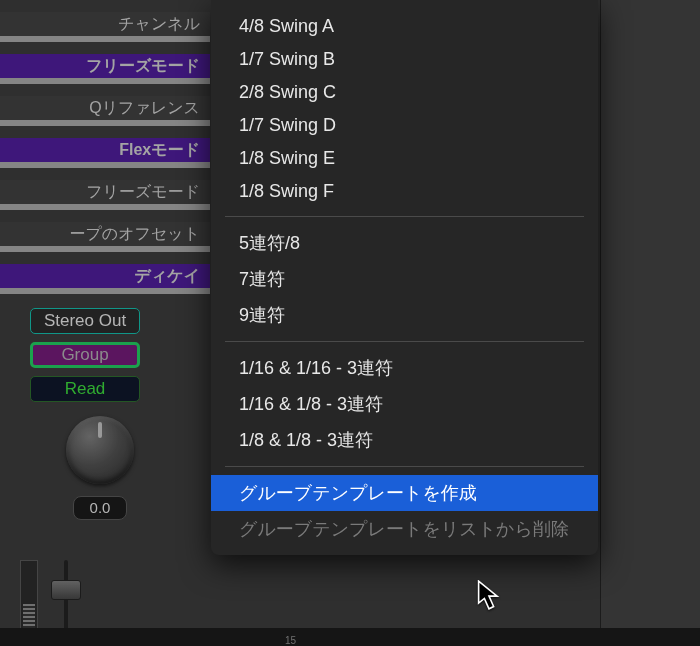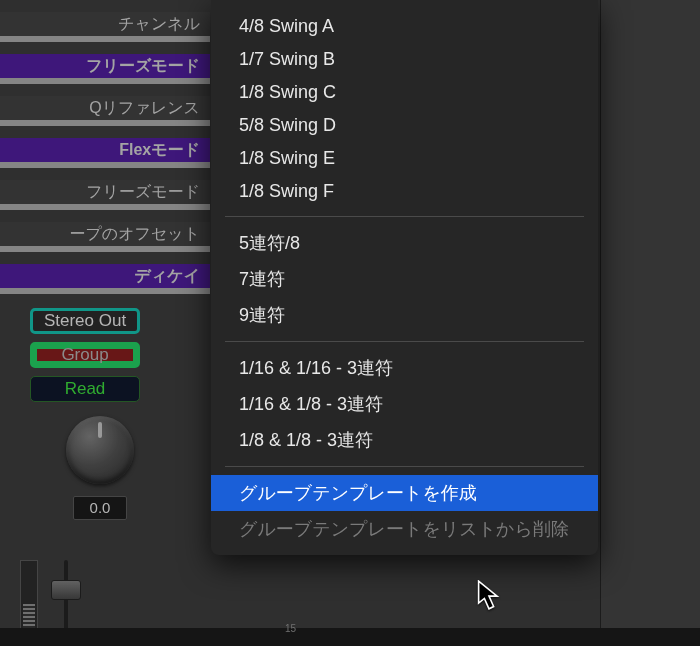--- a/index.html
+++ b/index.html
@@ -85,7 +85,7 @@
 <div class="menu">
   <div class="menu-item">4/8 Swing A</div>
   <div class="menu-item">1/7 Swing B</div>
-  <div class="menu-item">1/8 Swing C</div>
+  <div class="menu-item">2/8 Swing C</div>
   <div class="menu-item">5/8 Swing D</div>
   <div class="menu-item">1/8 Swing E</div>
   <div class="menu-item">1/8 Swing F</div>

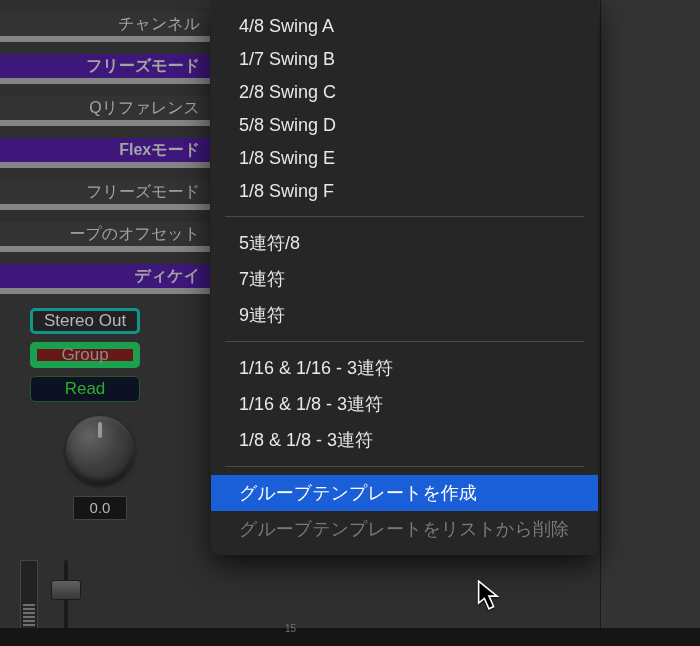--- a/index.html
+++ b/index.html
@@ -86,7 +86,7 @@
   <div class="menu-item">4/8 Swing A</div>
   <div class="menu-item">1/7 Swing B</div>
   <div class="menu-item">2/8 Swing C</div>
-  <div class="menu-item">5/8 Swing D</div>
+  <div class="menu-item">1/7 Swing D</div>
   <div class="menu-item">1/8 Swing E</div>
   <div class="menu-item">1/8 Swing F</div>
   <div class="menu-sep"></div>

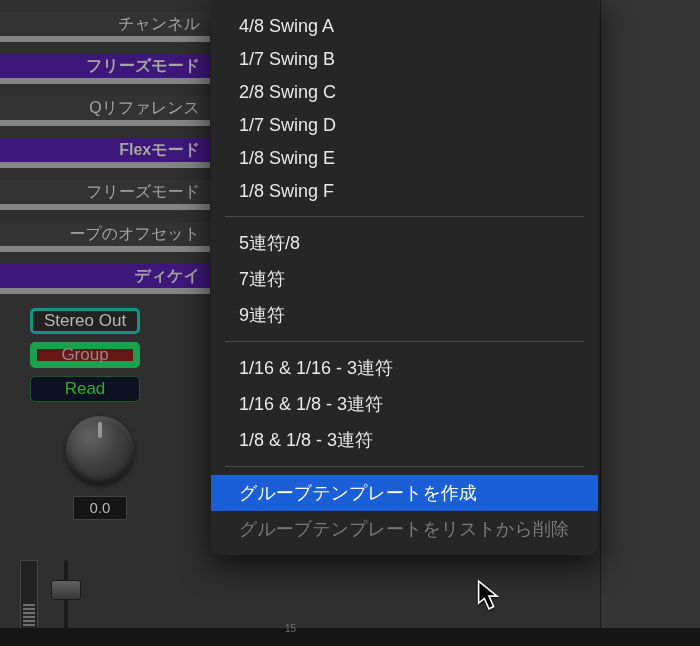--- a/index.html
+++ b/index.html
@@ -11,7 +11,7 @@
 
 .channel-controls { padding: 14px 0 0 30px; }
 .pill { display: flex; align-items: center; justify-content: center; width: 110px; height: 26px; border-radius: 5px; font-size: 17px; margin-bottom: 8px; }
-.pill-stereo { background: #2a2a2a; border: 3px solid #14b8a6; color: #ddd; }
+.pill-stereo { background: #2a2a2a; border: 1px solid #14b8a6; color: #ddd; }
 .pill-group { background: #7f1d1d; border: 7px solid #22c55e; color: #aaa; }
 .pill-read  { background: #0f172a; border: 1px solid #2d6b2d; color: #3bd13b; }
 

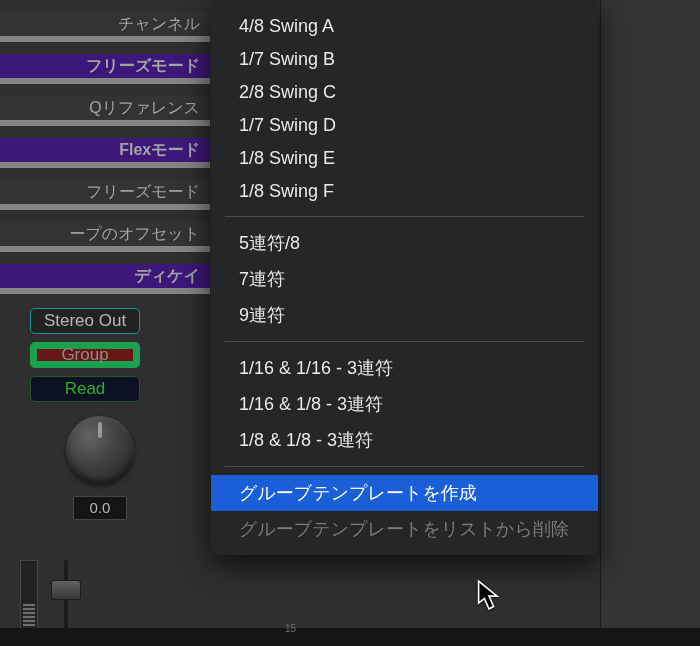--- a/index.html
+++ b/index.html
@@ -12,7 +12,7 @@
 .channel-controls { padding: 14px 0 0 30px; }
 .pill { display: flex; align-items: center; justify-content: center; width: 110px; height: 26px; border-radius: 5px; font-size: 17px; margin-bottom: 8px; }
 .pill-stereo { background: #2a2a2a; border: 1px solid #14b8a6; color: #ddd; }
-.pill-group { background: #7f1d1d; border: 7px solid #22c55e; color: #aaa; }
+.pill-group { background: #701a75; border: 3px solid #22c55e; color: #aaa; }
 .pill-read  { background: #0f172a; border: 1px solid #2d6b2d; color: #3bd13b; }
 
 .knob-zone { margin-top: 14px; display: flex; flex-direction: column; align-items: center; width: 140px; }

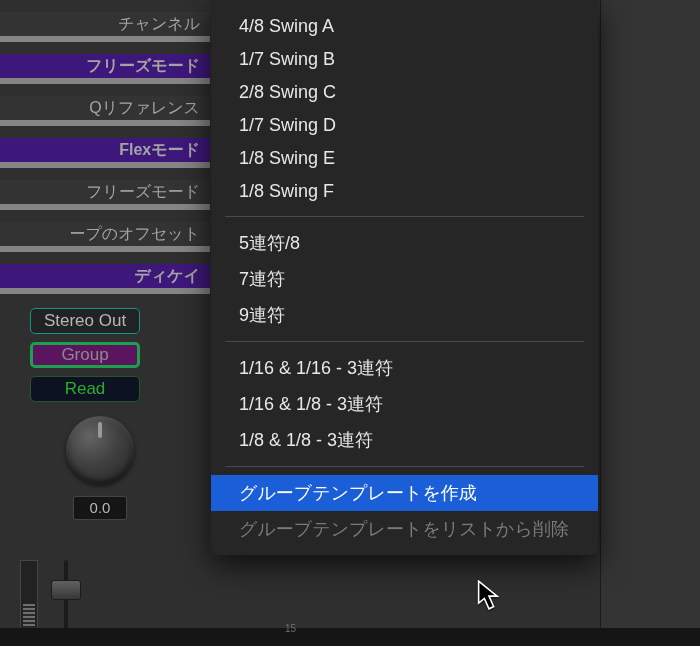--- a/index.html
+++ b/index.html
@@ -18,7 +18,7 @@
 .knob-zone { margin-top: 14px; display: flex; flex-direction: column; align-items: center; width: 140px; }
 .knob { width: 68px; height: 68px; border-radius: 50%; background: radial-gradient(circle at 35% 30%, #7a7a7a 0%, #4e4e4e 45%, #2c2c2c 100%); box-shadow: inset 0 2px 4px rgba(255,255,255,.15), inset 0 -3px 6px rgba(0,0,0,.6), 0 2px 4px rgba(0,0,0,.6); position: relative; }
 .knob::after { content: ""; position: absolute; top: 6px; left: 50%; width: 4px; height: 16px; background: #bbb; border-radius: 2px; transform: translateX(-50%); }
-.knob-value { margin-top: 12px; width: 54px; height: 24px; background: #1a1a1a; border: 1px solid #555; color: #ddd; text-align: center; line-height: 22px; font-size: 15px; border-radius: 2px; }
+.knob-value { margin-top: 12px; width: 54px; height: 24px; background: #1a1a1a; border: 1px solid #555; color: #ddd; text-align: center; line-height: 22px; font-size: 15px; border-radius: 8px; }
 
 .fader-area { position: absolute; left: 20px; top: 560px; display: flex; gap: 6px; }
 .meter-track { width: 18px; height: 80px; background: #2a2a2a; border: 1px solid #555; position: relative; }

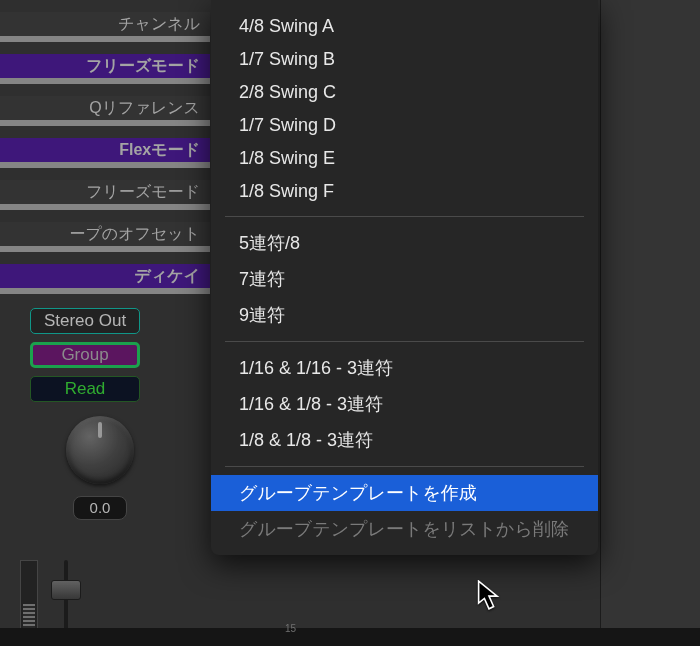--- a/index.html
+++ b/index.html
@@ -29,7 +29,7 @@
 
 .right-bg { position:absolute; left:600px; top:0; right:0; height:640px; background:#404040; border-left:1px solid #222;}
 .bottom-bg { position:absolute; left:0; right:0; bottom:0; height:18px; background:#1a1a1a;}
-.ruler-tick { position:absolute; left:285px; bottom:12px; font-size:10px; color:#888;}
+.ruler-tick { position:absolute; left:285px; bottom:0; font-size:10px; color:#888;}
 
 .menu { position: absolute; left: 211px; top: 0; width: 387px; background: #262626; border-radius: 0 0 8px 8px; box-shadow: 0 10px 30px rgba(0,0,0,.7); padding: 10px 0 8px; }
 .menu-item { padding: 6px 28px; font-size: 18px; color: #e8e8e8; cursor: default; white-space: nowrap; }

